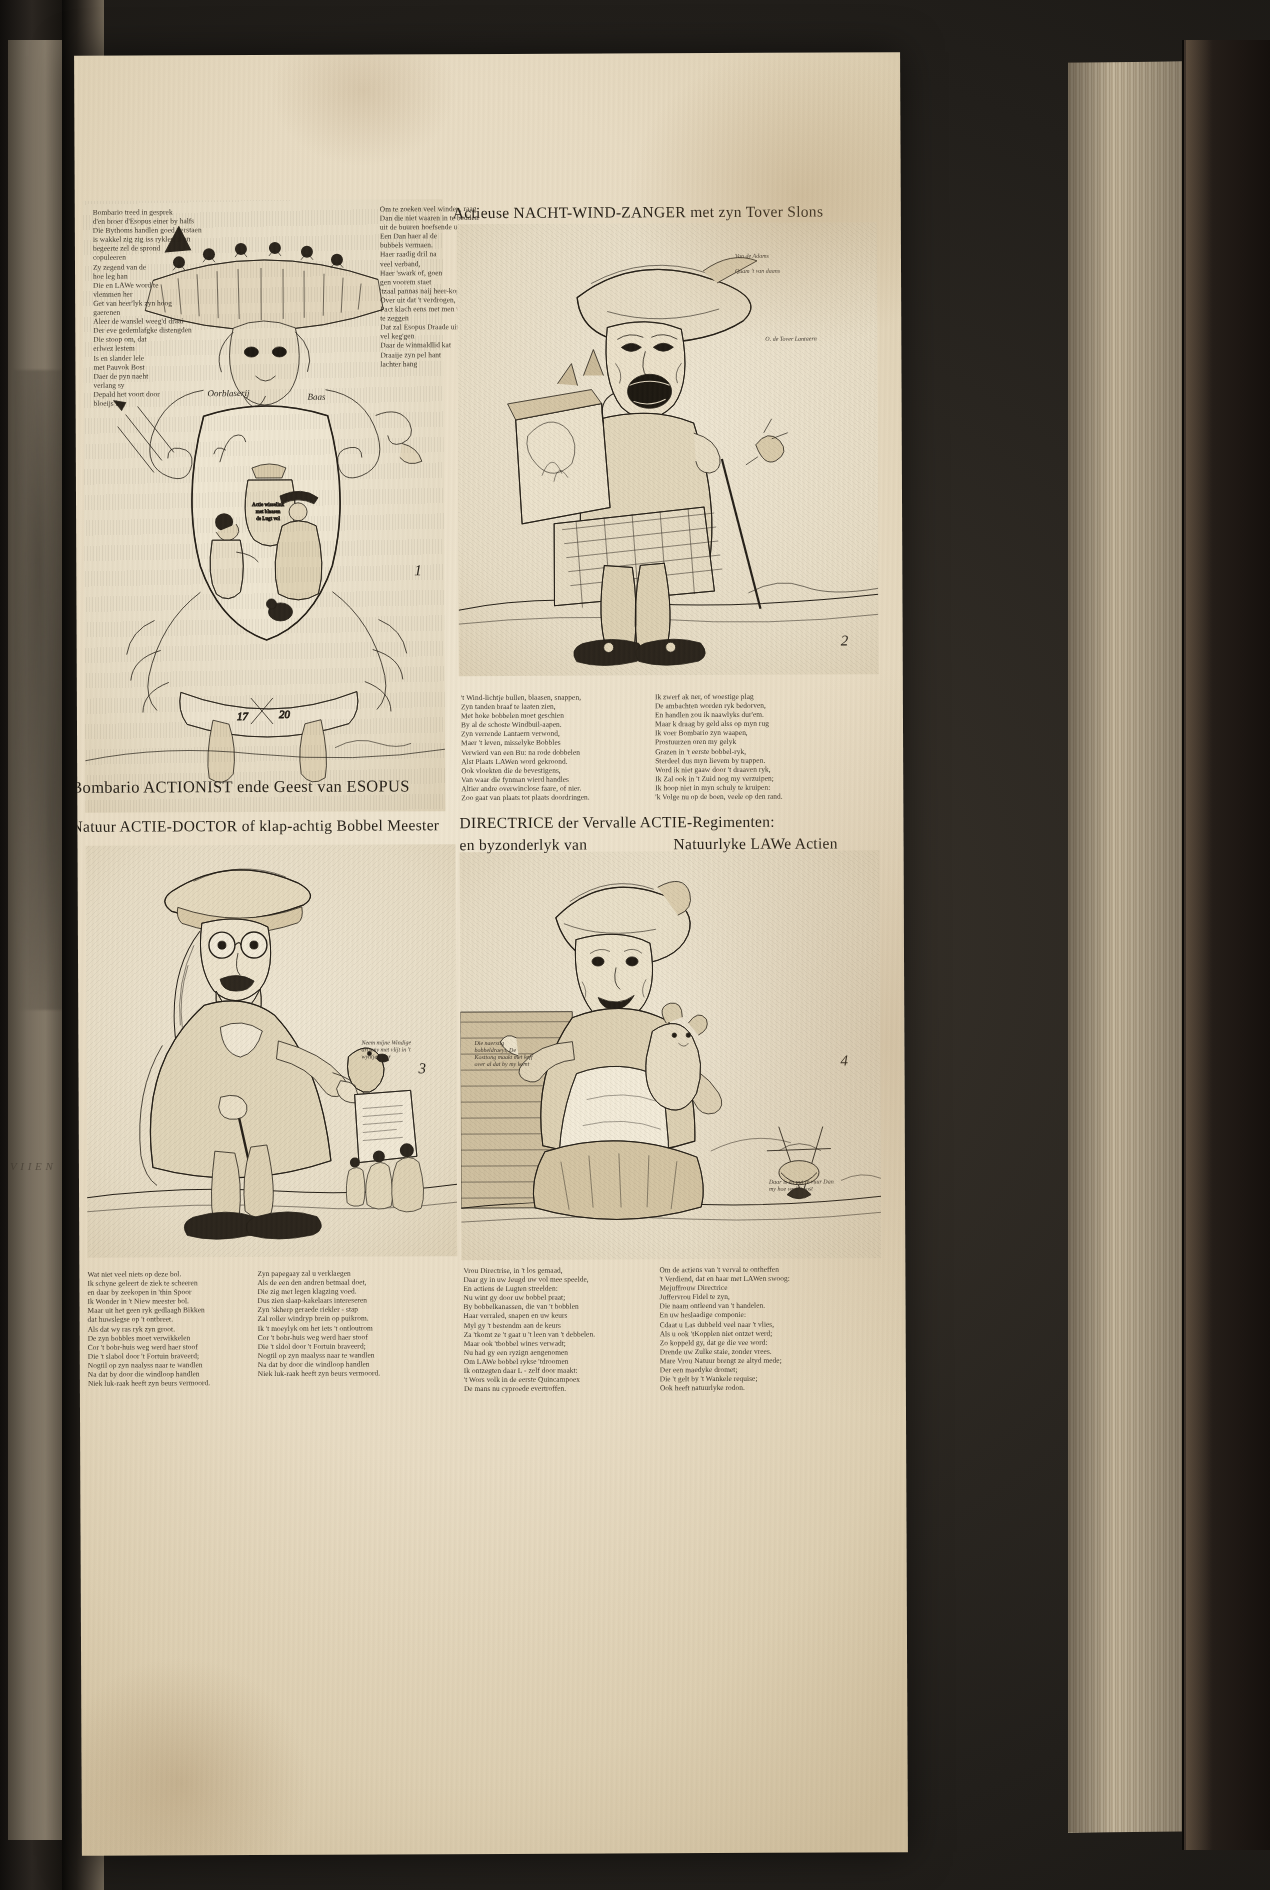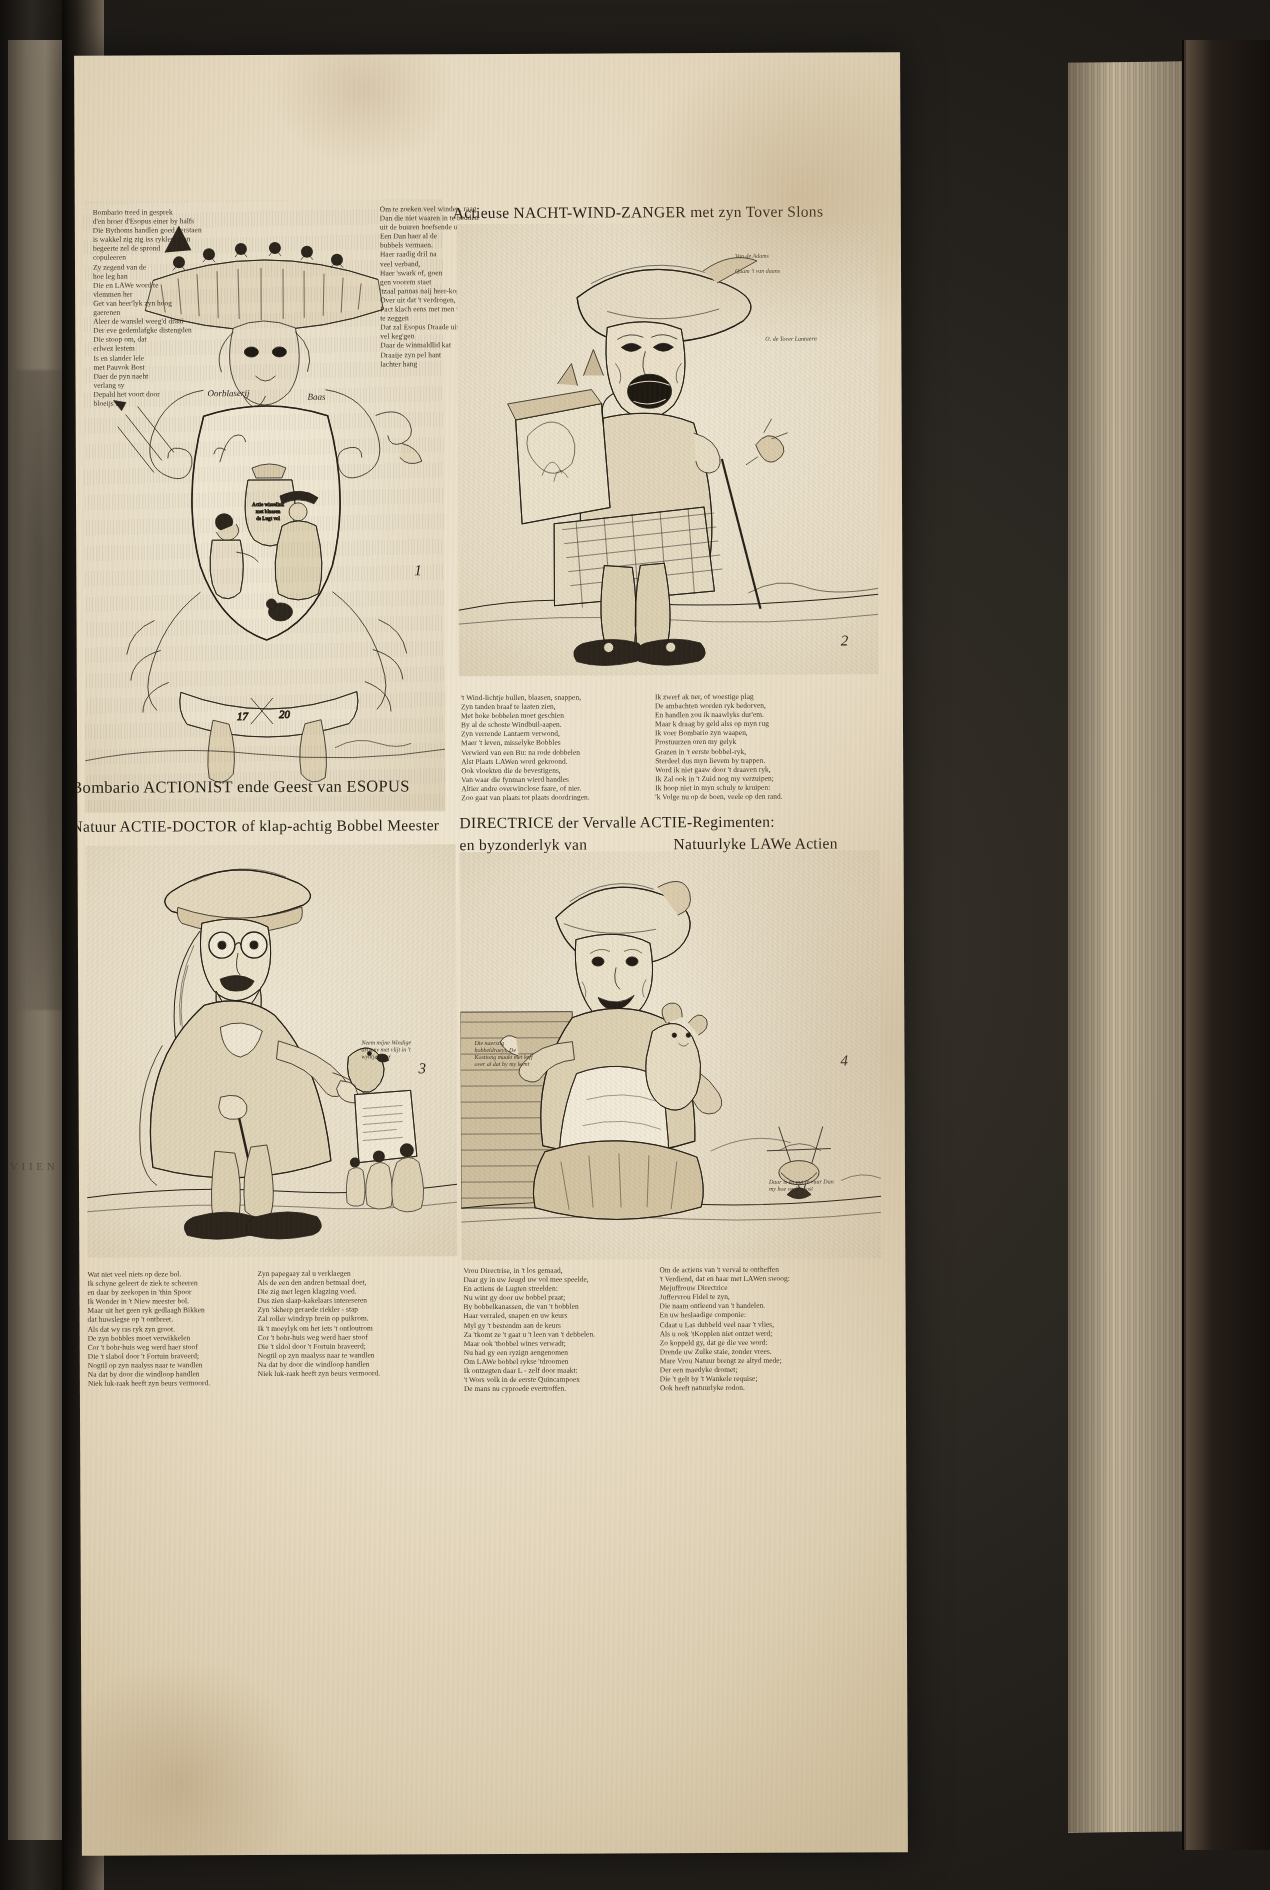--- a/index.html
+++ b/index.html
@@ -222,7 +222,7 @@
   <div class="left-page">
     <div class="left-print"></div>
   </div>
-  <div class="left-page-text" style="top:1160px;">V I I&nbsp;E N</div>
+  <div class="left-page-text" style="top:1160px;font-style:italic;">V I I&nbsp;E N</div>
   <div class="gutter"></div>
 
   <div class="fore-edge"></div>

